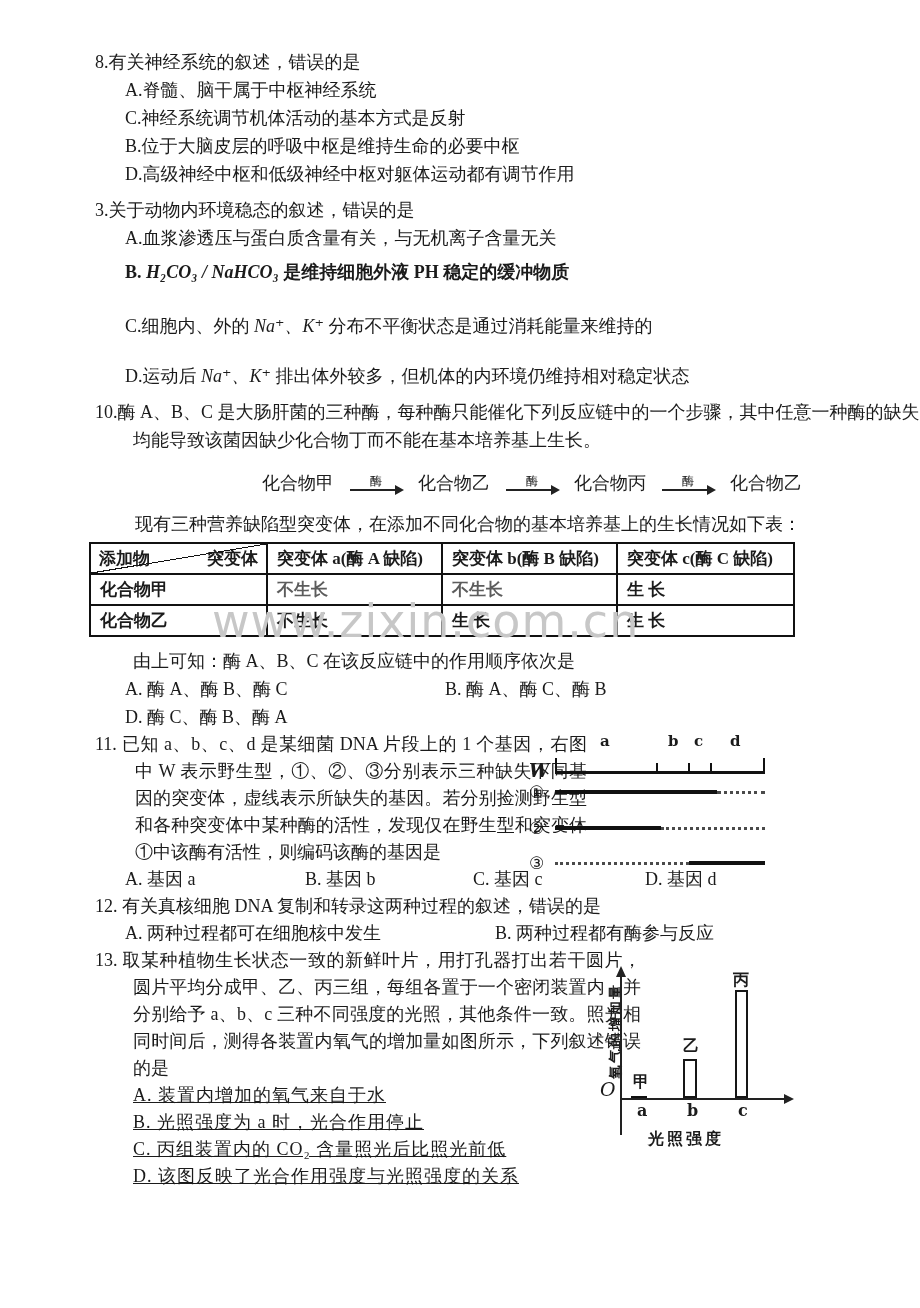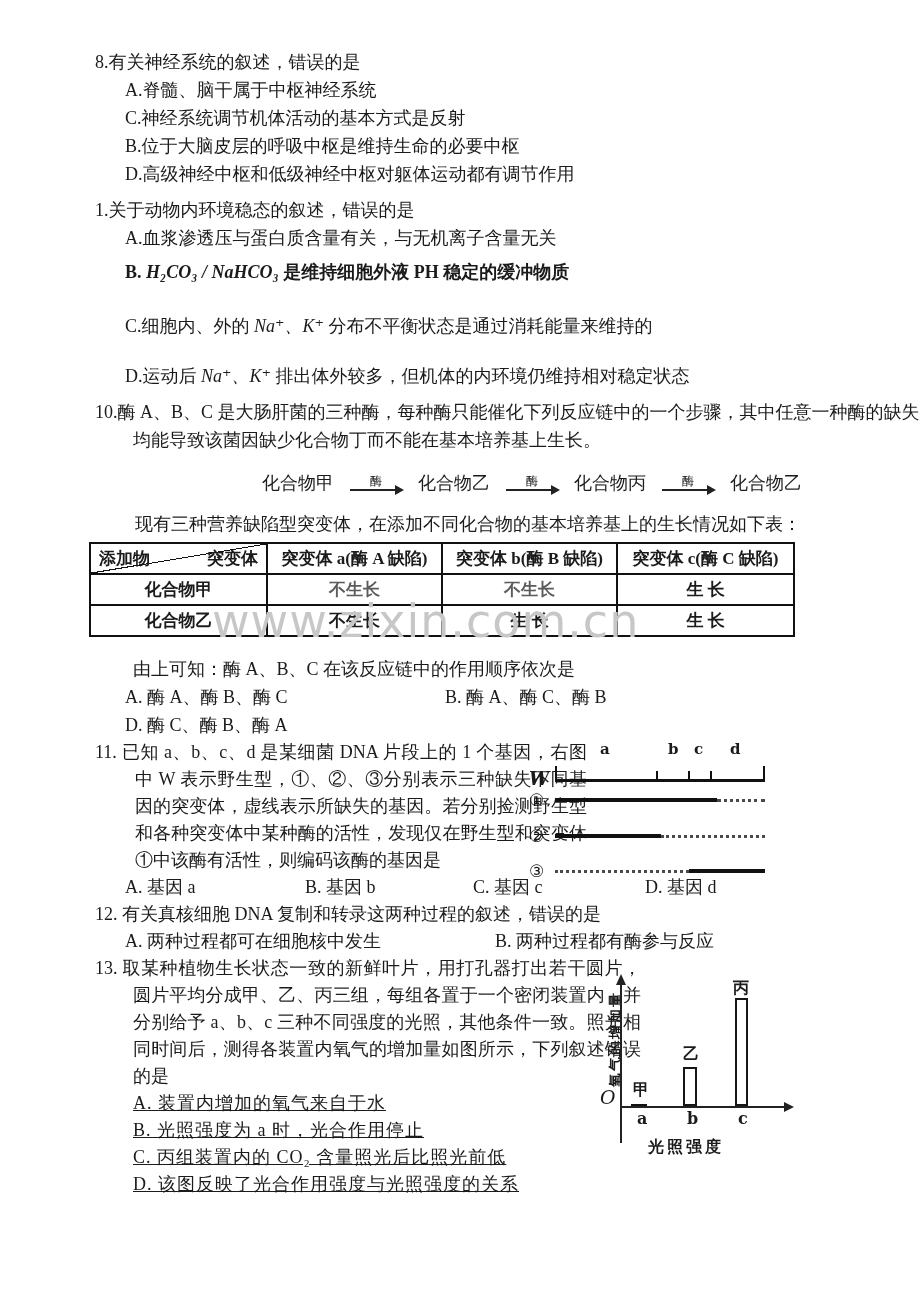--- a/index.html
+++ b/index.html
@@ -104,7 +104,7 @@
   </div>
 
   <div class="mt8">
-    <p class="stem">1.关于动物内环境稳态的叙述，错误的是</p>
+    <p class="stem">3.关于动物内环境稳态的叙述，错误的是</p>
     <p class="opt">A.血浆渗透压与蛋白质含量有关，与无机离子含量无关</p>
     <p class="opt q9-b"><span>B. </span><span class="formula">H₂CO₃ / NaHCO₃</span><span> 是维持细胞外液 PH 稳定的缓冲物质</span></p>
     <p class="opt q9-c"><span>C.细胞内、外的 </span><span class="formula">Na⁺、K⁺</span><span> 分布不平衡状态是通过消耗能量来维持的</span></p>

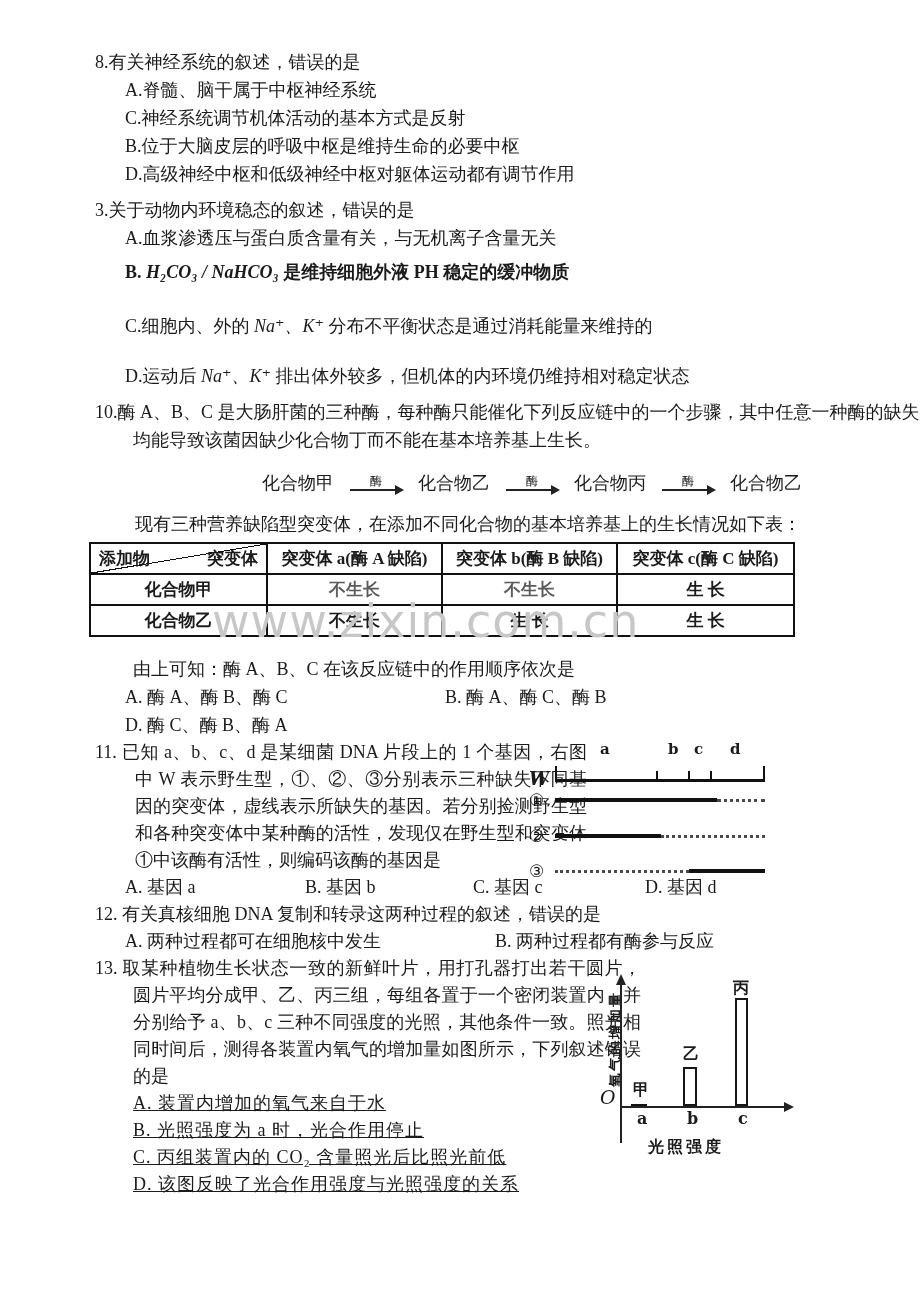--- a/index.html
+++ b/index.html
@@ -28,7 +28,7 @@
   .note{margin:8px 0 4px 40px;}
 
   
-  table.growth{border-collapse:collapse;margin-left:-6px;table-layout:fixed;text-align:center;}
+  table.growth{border-collapse:collapse;margin-left:-6px;table-layout:fixed;}
   .growth td{border:2px solid #111;height:29px;padding:0 9px;font-size:17px;font-weight:bold;overflow:hidden;white-space:nowrap;}
   .growth td.corner{padding:0;background:linear-gradient(to bottom right,transparent 49.2%,#111 49.2%,#111 51%,transparent 51%);}
   .corner-in{display:flex;justify-content:space-between;align-items:center;padding:0 8px;height:100%;}

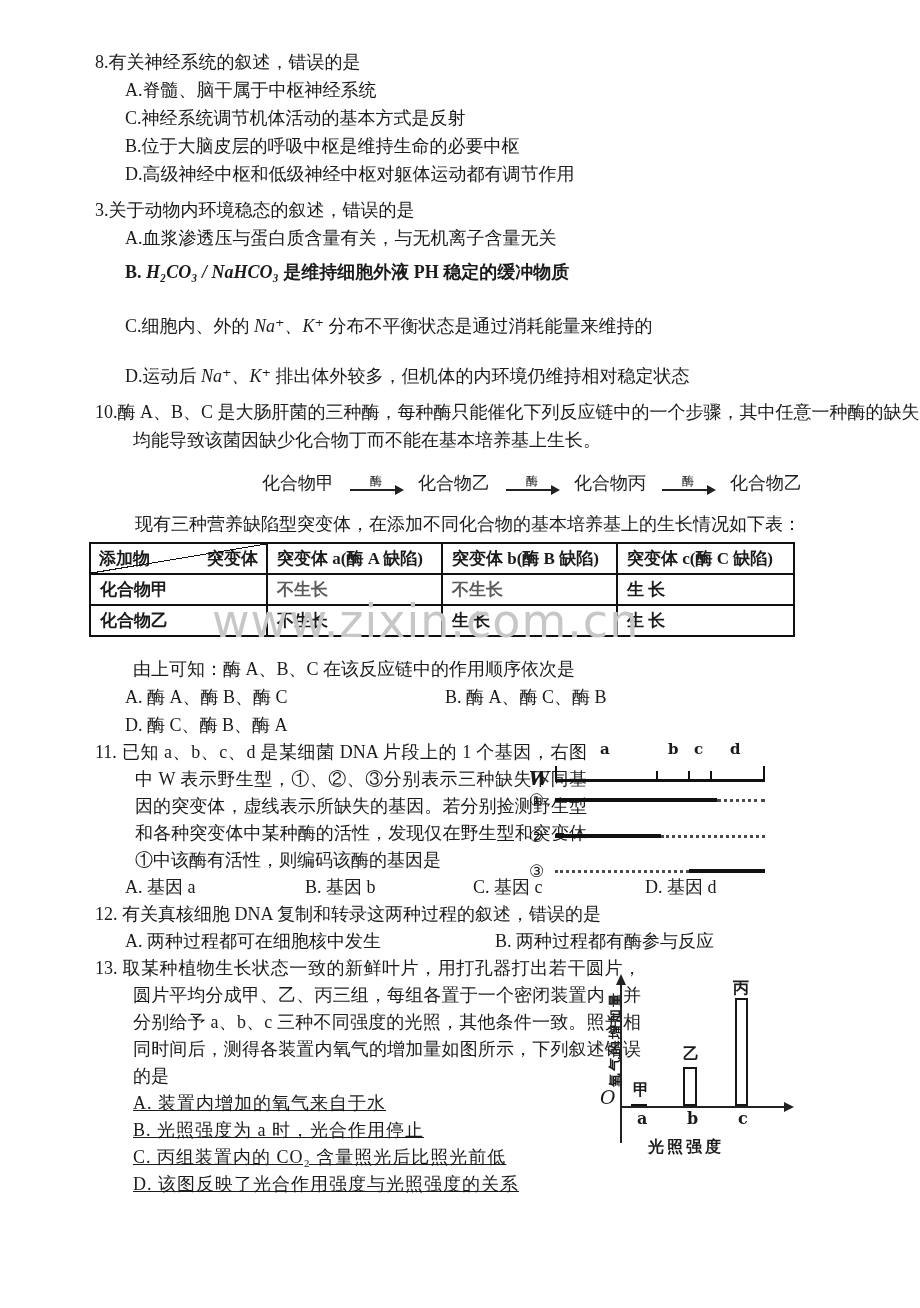--- a/index.html
+++ b/index.html
@@ -34,7 +34,7 @@
   .corner-in{display:flex;justify-content:space-between;align-items:center;padding:0 8px;height:100%;}
   .growth .light{color:#5c5c5c;}
 
-  .conclusion{margin:18px 0 0 38px;}
+  .conclusion{margin:10px 0 0 38px;}
   .optrow{display:flex;margin-left:30px;}
   .optrow .c2{width:320px;white-space:nowrap;}
   .optrow4{display:flex;margin-left:30px;line-height:27px;}

